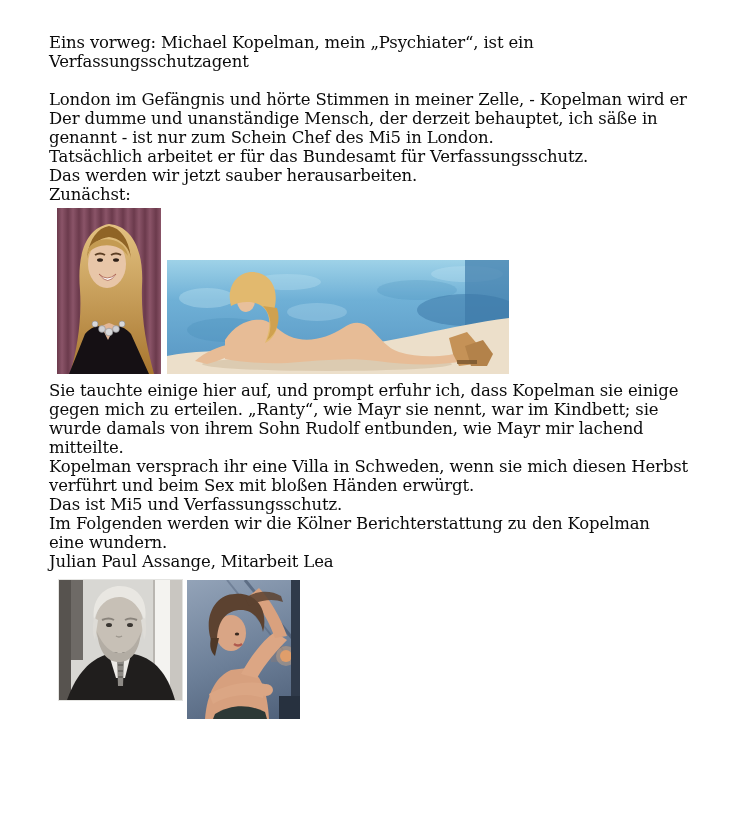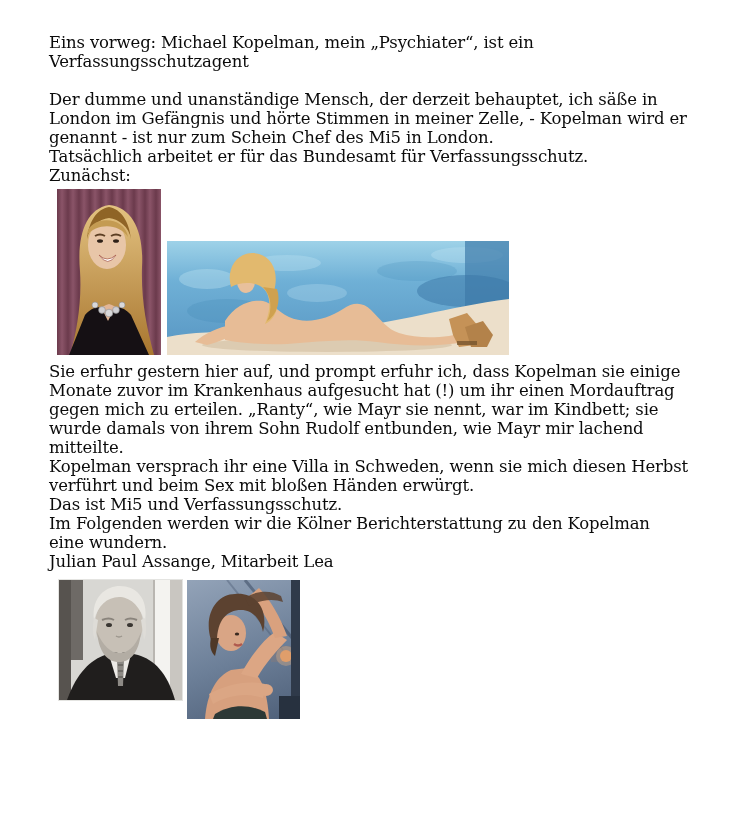--- a/index.html
+++ b/index.html
@@ -77,8 +77,8 @@
 
     <div class="spacer"></div>
 
+    <div class="line">London im Gefängnis und hörte Stimmen in meiner Zelle, - Kopelman wird er</div>
     <div class="line">Der dumme und unanständige Mensch, der derzeit behauptet, ich säße in</div>
-    <div class="line">London im Gefängnis und hörte Stimmen in meiner Zelle, - Kopelman wird er</div>
     <div class="line">genannt - ist nur zum Schein Chef des Mi5 in London.</div>
     <div class="line">Tatsächlich arbeitet er für das Bundesamt für Verfassungsschutz.</div>
     <div class="line">Zunächst:</div>

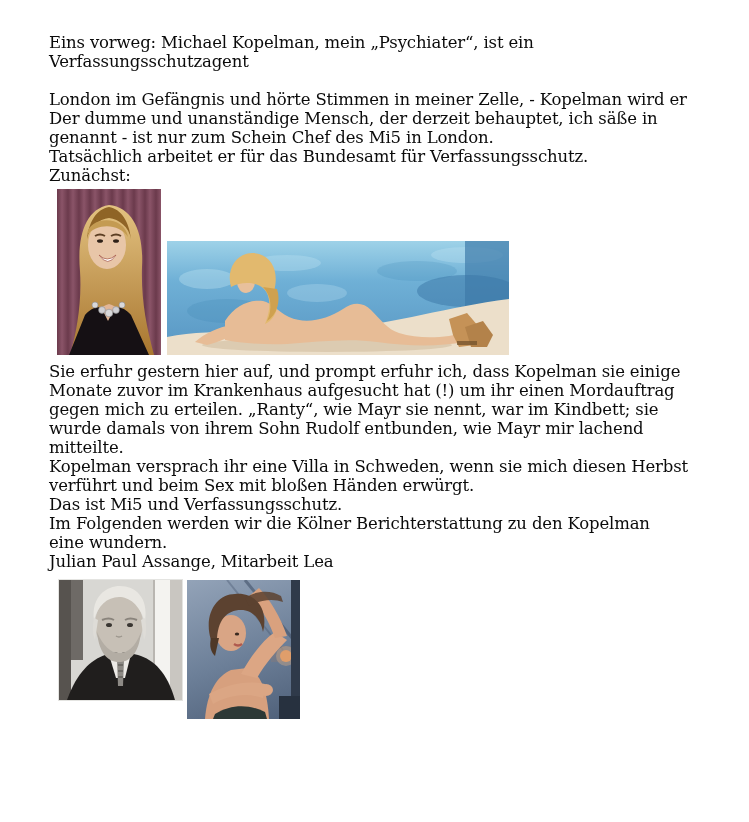--- a/index.html
+++ b/index.html
@@ -81,6 +81,7 @@
     <div class="line">Der dumme und unanständige Mensch, der derzeit behauptet, ich säße in</div>
     <div class="line">genannt - ist nur zum Schein Chef des Mi5 in London.</div>
     <div class="line">Tatsächlich arbeitet er für das Bundesamt für Verfassungsschutz.</div>
+    <div class="line">Das werden wir jetzt sauber herausarbeiten.</div>
     <div class="line">Zunächst:</div>
 
     <div class="photos-row1">

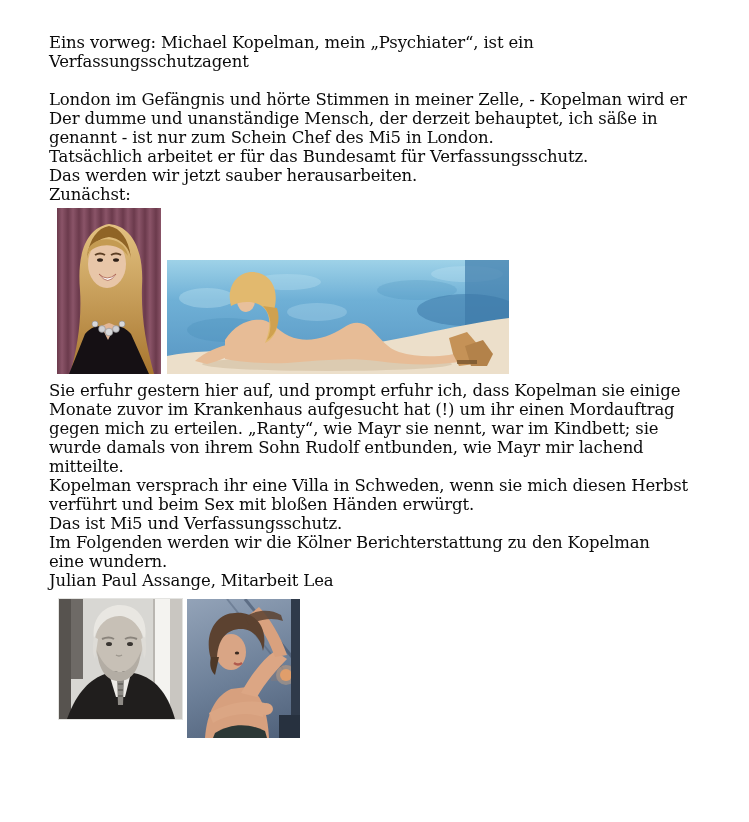--- a/index.html
+++ b/index.html
@@ -154,7 +154,7 @@
       </div>
     </div>
 
-    <div class="line">Sie erfuhr gestern hier auf, und prompt erfuhr ich, dass Kopelman sie einige</div>
+    <div class="line">Sie tauchte einige hier auf, und prompt erfuhr ich, dass Kopelman sie einige</div>
     <div class="line">Monate zuvor im Krankenhaus aufgesucht hat (!) um ihr einen Mordauftrag</div>
     <div class="line">gegen mich zu erteilen. „Ranty“, wie Mayr sie nennt, war im Kindbett; sie</div>
     <div class="line">wurde damals von ihrem Sohn Rudolf entbunden, wie Mayr mir lachend</div>

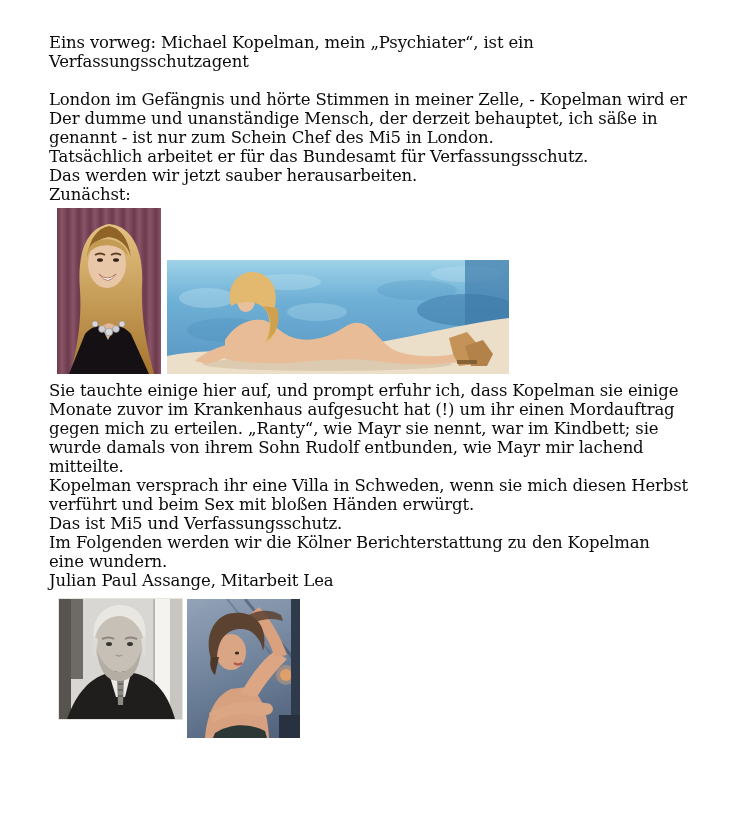--- a/index.html
+++ b/index.html
@@ -155,7 +155,6 @@
     </div>
 
     <div class="line">Sie tauchte einige hier auf, und prompt erfuhr ich, dass Kopelman sie einige</div>
-    <div class="line">Monate zuvor im Krankenhaus aufgesucht hat (!) um ihr einen Mordauftrag</div>
     <div class="line">gegen mich zu erteilen. „Ranty“, wie Mayr sie nennt, war im Kindbett; sie</div>
     <div class="line">wurde damals von ihrem Sohn Rudolf entbunden, wie Mayr mir lachend</div>
     <div class="line">mitteilte.</div>

